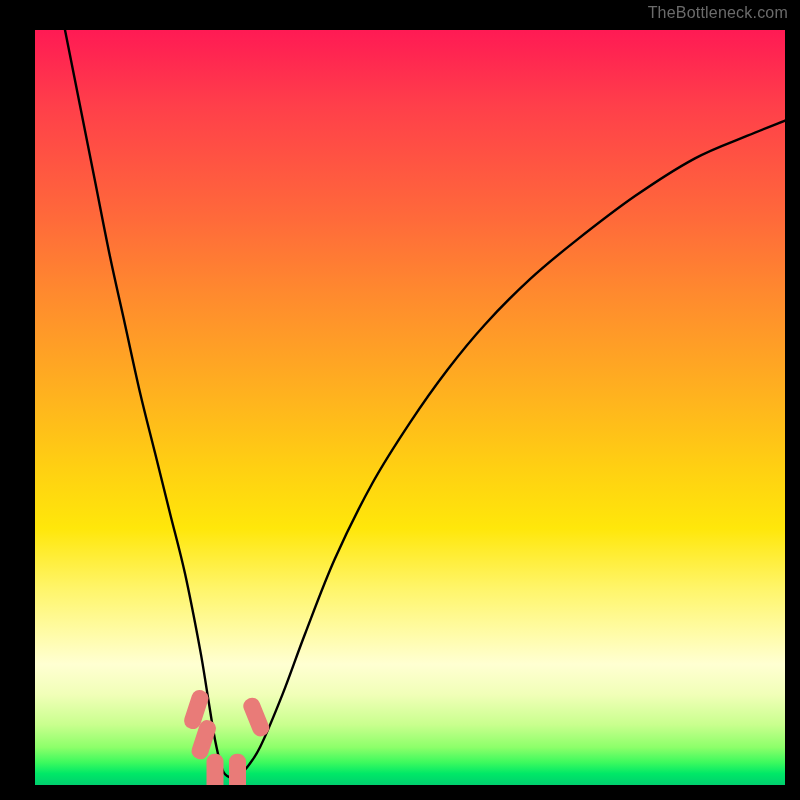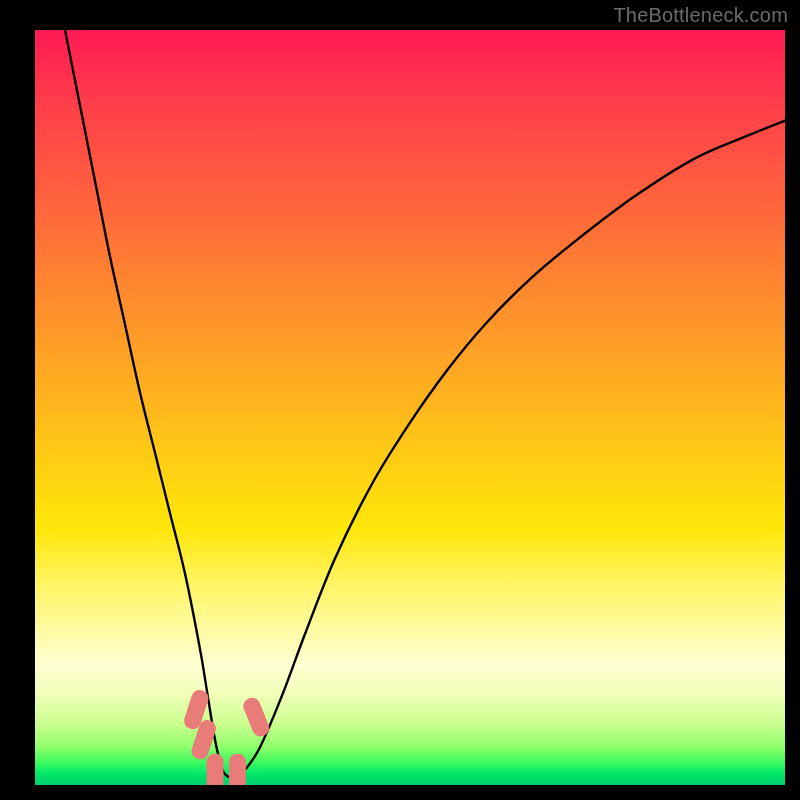--- a/index.html
+++ b/index.html
@@ -49,7 +49,7 @@
     top: 4px;
     right: 12px;
     color: #6b6b6b;
-    font-size: 20px;
+    font-size: 16px;
     letter-spacing: 0.2px;
     user-select: none;
   }

